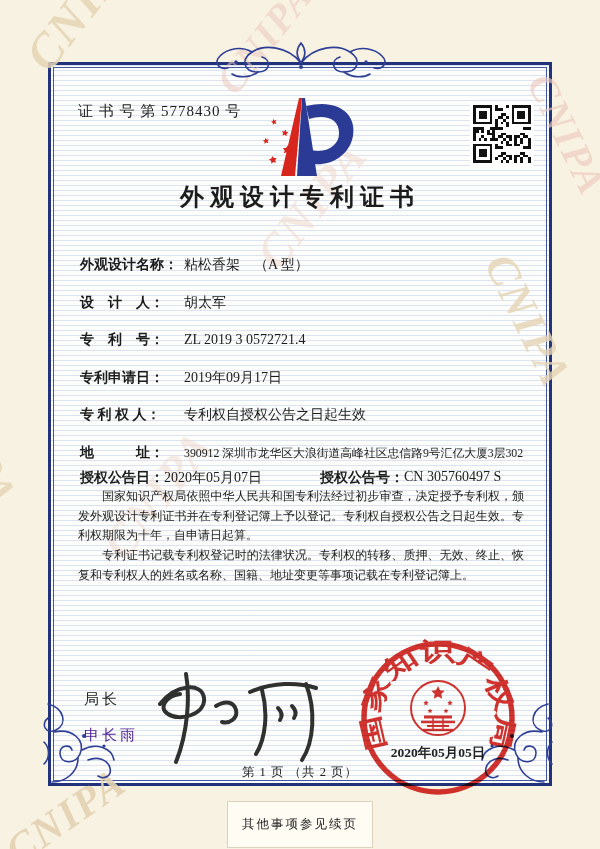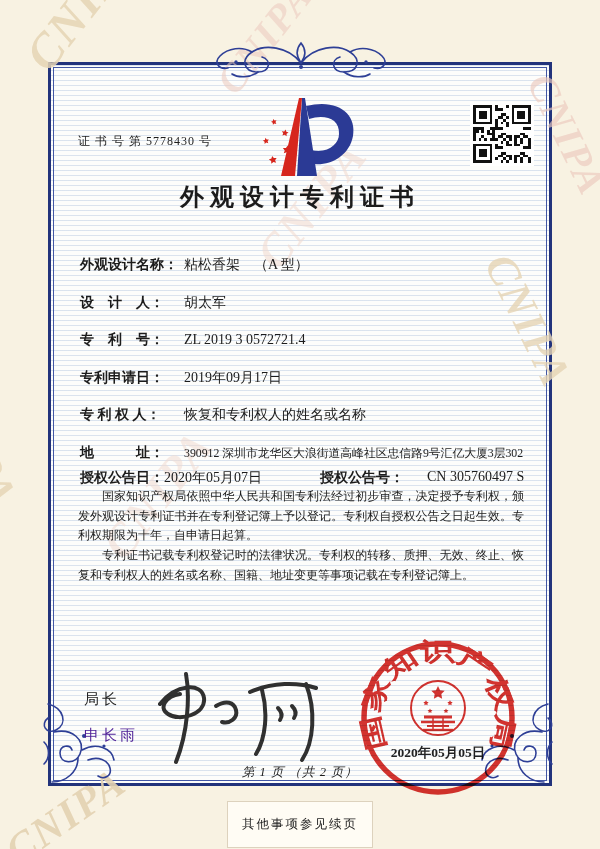--- a/index.html
+++ b/index.html
@@ -28,7 +28,7 @@
   .orn-br{left:468px;top:698px;transform:scaleX(-1);}
   
   .content{position:absolute;inset:0;z-index:4;}
-  .cert-no{position:absolute;left:78px;top:102px;font-size:12px;letter-spacing:1px;margin-top:31px;}
+  .cert-no{position:absolute;left:78px;top:102px;font-size:15px;letter-spacing:1px;}
   .logo{position:absolute;left:240px;top:92px;}
   .qr{position:absolute;left:470px;top:102px;background:#fff;padding:3px;line-height:0;}
   .title{position:absolute;top:181px;left:0;width:100%;text-align:center;font-size:24px;

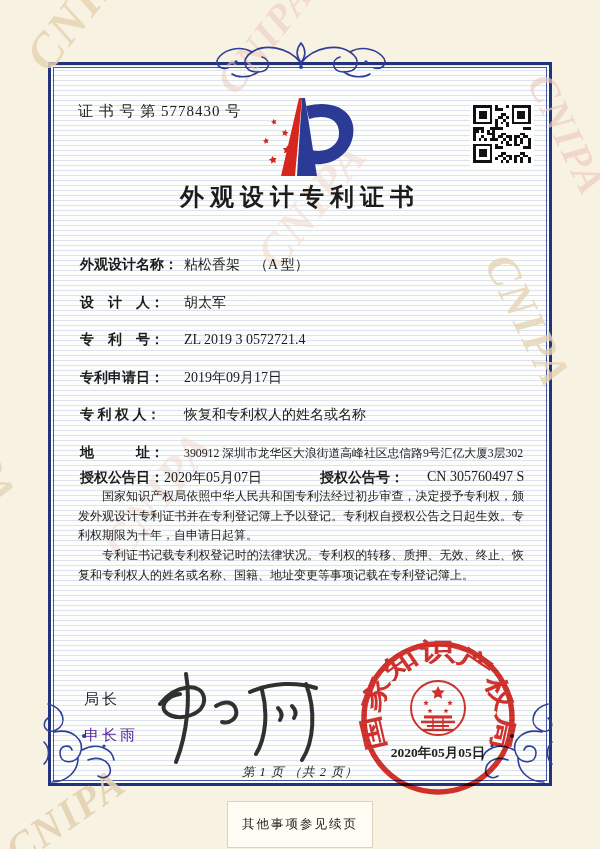--- a/index.html
+++ b/index.html
@@ -362,7 +362,7 @@
       </div>
       <div class="frow">
         <span class="flabel">专 利 权 人：</span>
-        <span class="fvalue">恢复和专利权人的姓名或名称</span>
+        <span class="fvalue">专利权自授权公告之日起生效</span>
       </div>
       <div class="frow addr">
         <span class="flabel">地　　　址：</span>

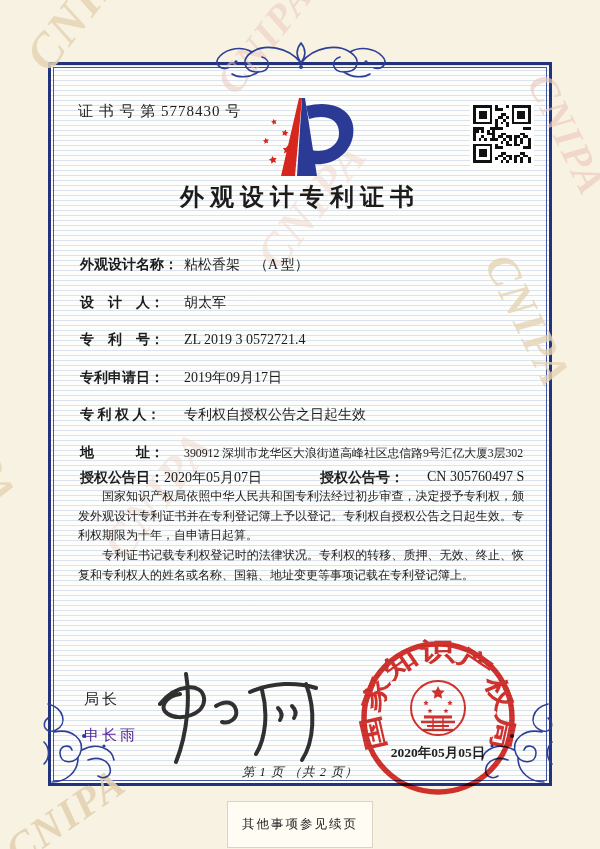--- a/index.html
+++ b/index.html
@@ -40,7 +40,7 @@
   .frow.addr .fvalue{font-size:11.8px;white-space:nowrap;}
   .grant{position:absolute;left:80px;top:469px;display:flex;font-size:14px;}
   .grant .pair{display:flex;}
-  .grant .pair2{margin-left:58px;gap:23px;}
+  .grant .pair2{margin-left:58px;}
   .grant .flabel{flex:0 0 auto;}
   .paras{position:absolute;left:78px;top:487px;width:446px;font-size:12px;line-height:1.64;
          text-align:justify;}

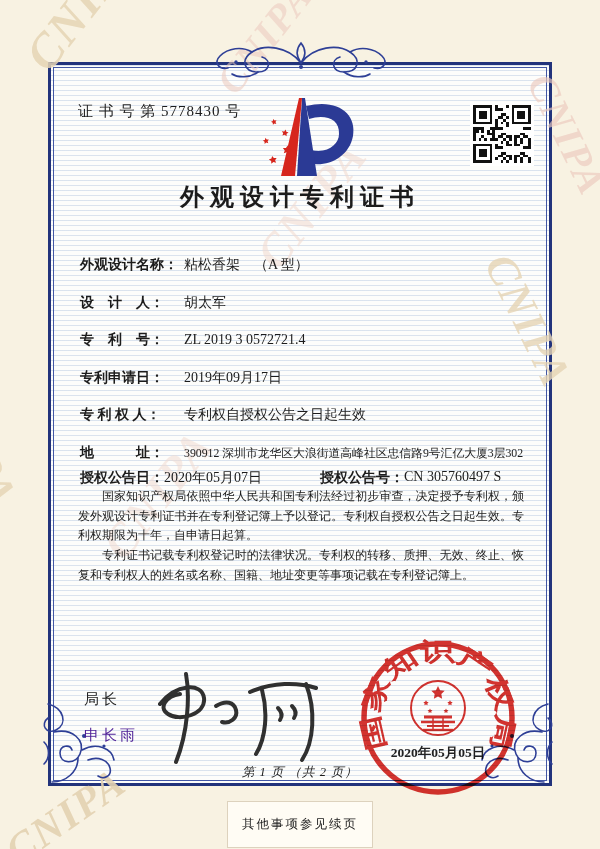--- a/index.html
+++ b/index.html
@@ -51,7 +51,7 @@
                font-size:15px;letter-spacing:3px;color:#4c1d95;}
   .signature{position:absolute;left:146px;top:666px;}
   .seal{position:absolute;left:356px;top:636px;z-index:5;mix-blend-mode:multiply;opacity:.93;}
-  .page-info{position:absolute;top:764px;left:0;width:100%;text-align:center;font-size:12.5px;letter-spacing:1px;font-style:italic;}
+  .page-info{position:absolute;top:764px;left:0;width:100%;text-align:center;font-size:12.5px;letter-spacing:1px;}
   .footer-note{position:absolute;top:801px;left:50%;transform:translateX(-50%);font-size:12.5px;
                letter-spacing:2px;background:#fffcf4;border:1px solid #ddd2bd;padding:14px 14px;white-space:nowrap;}
 </style>

